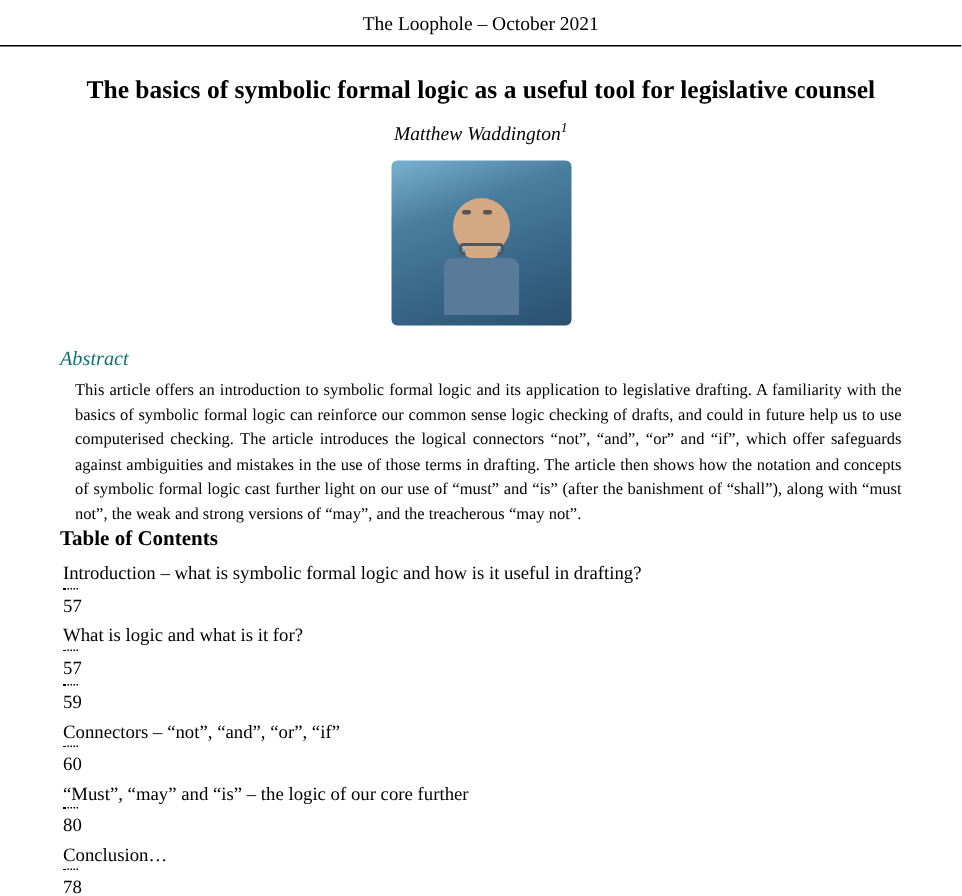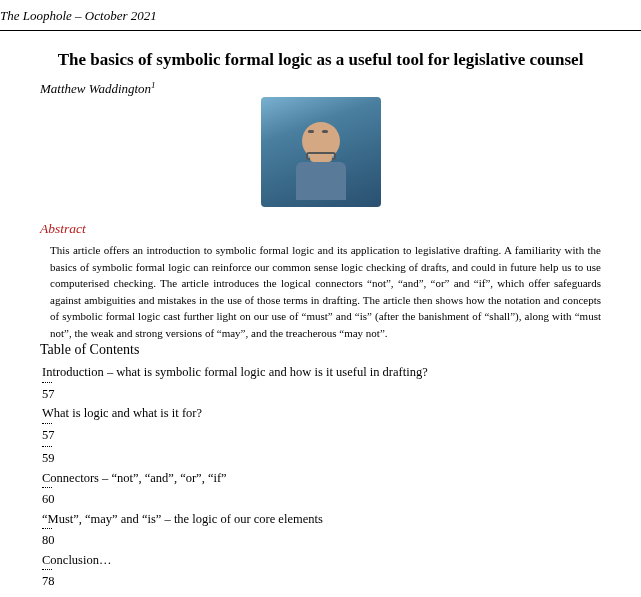--- a/index.html
+++ b/index.html
@@ -12,10 +12,9 @@
       font-size: 13px;
     }
     .header {
-      text-align: left;
+      text-align: center;
       padding: 8px 0 6px 0;
       border-bottom: 1px solid #000;
-      font-style: italic;
       font-size: 13px;
     }
     .content {

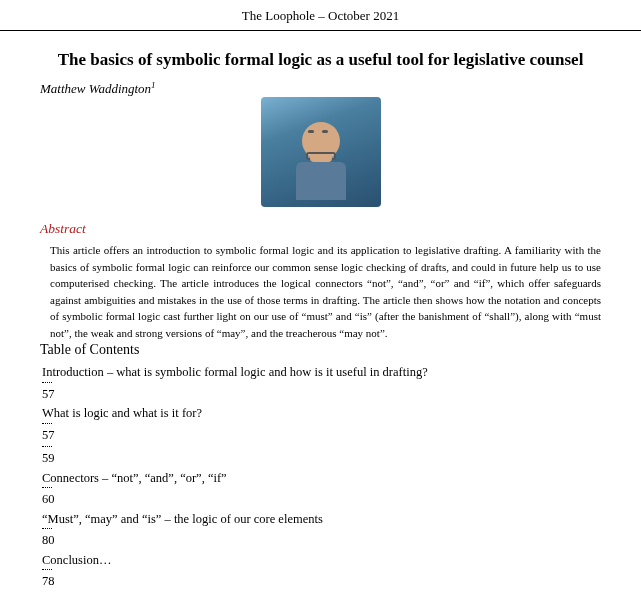--- a/index.html
+++ b/index.html
@@ -28,8 +28,10 @@
       margin-bottom: 8px;
     }
     .author {
+      text-align: center;
       font-style: italic;
       font-size: 13px;
+      margin-bottom: 10px;
     }
     .author sup {
       font-size: 9px;

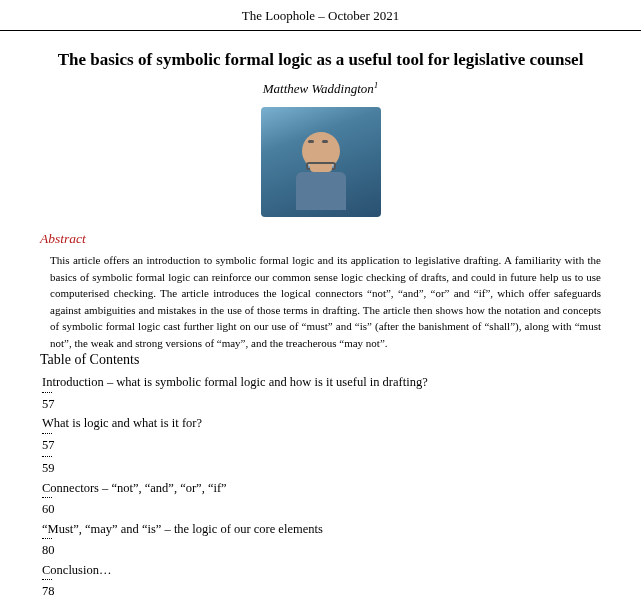--- a/index.html
+++ b/index.html
@@ -107,7 +107,7 @@
       margin: 0 auto;
     }
     .abstract-label {
-      color: #b91c1c;
+      color: #0f766e;
       font-style: italic;
       font-size: 13.5px;
       margin-bottom: 5px;

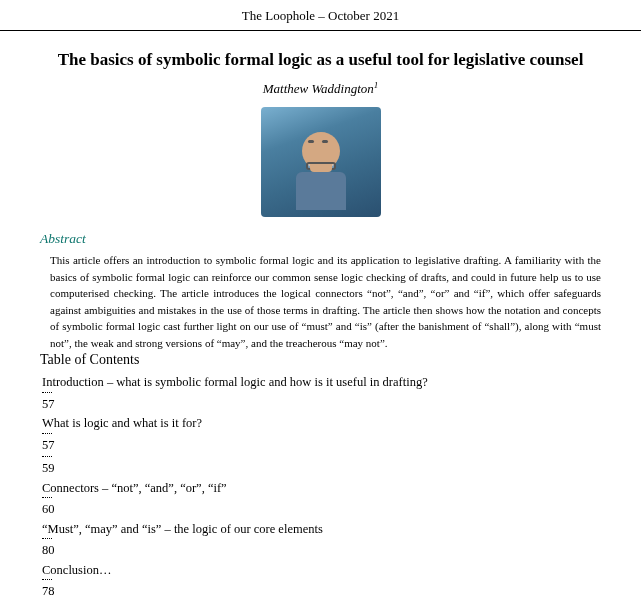--- a/index.html
+++ b/index.html
@@ -121,7 +121,7 @@
     }
     .toc-title {
       font-size: 14px;
-      font-weight: normal;
+      font-weight: bold;
       margin-bottom: 6px;
     }
     .toc-item {

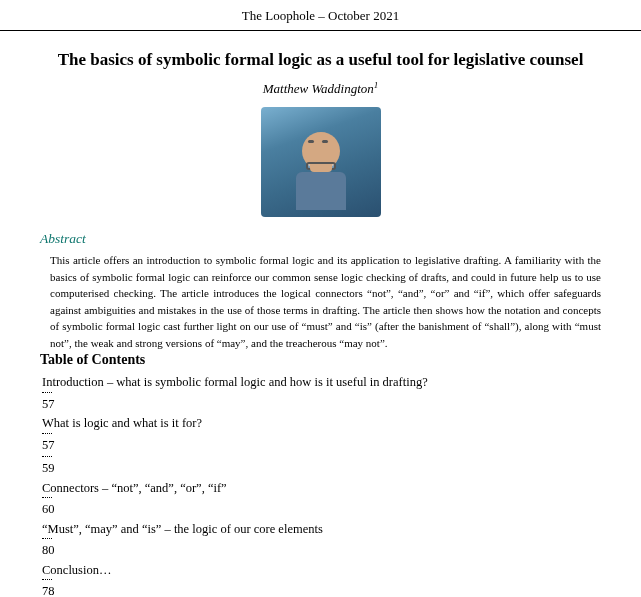--- a/index.html
+++ b/index.html
@@ -200,7 +200,7 @@
         <span class="toc-page">60</span>
       </div>
       <div class="toc-item">
-        <span class="toc-label">“Must”, “may” and “is” – the logic of our core elements</span>
+        <span class="toc-label">“Must”, “may” and “is” – the logic of our core further</span>
         <span class="toc-dots"></span>
         <span class="toc-page">80</span>
       </div>

